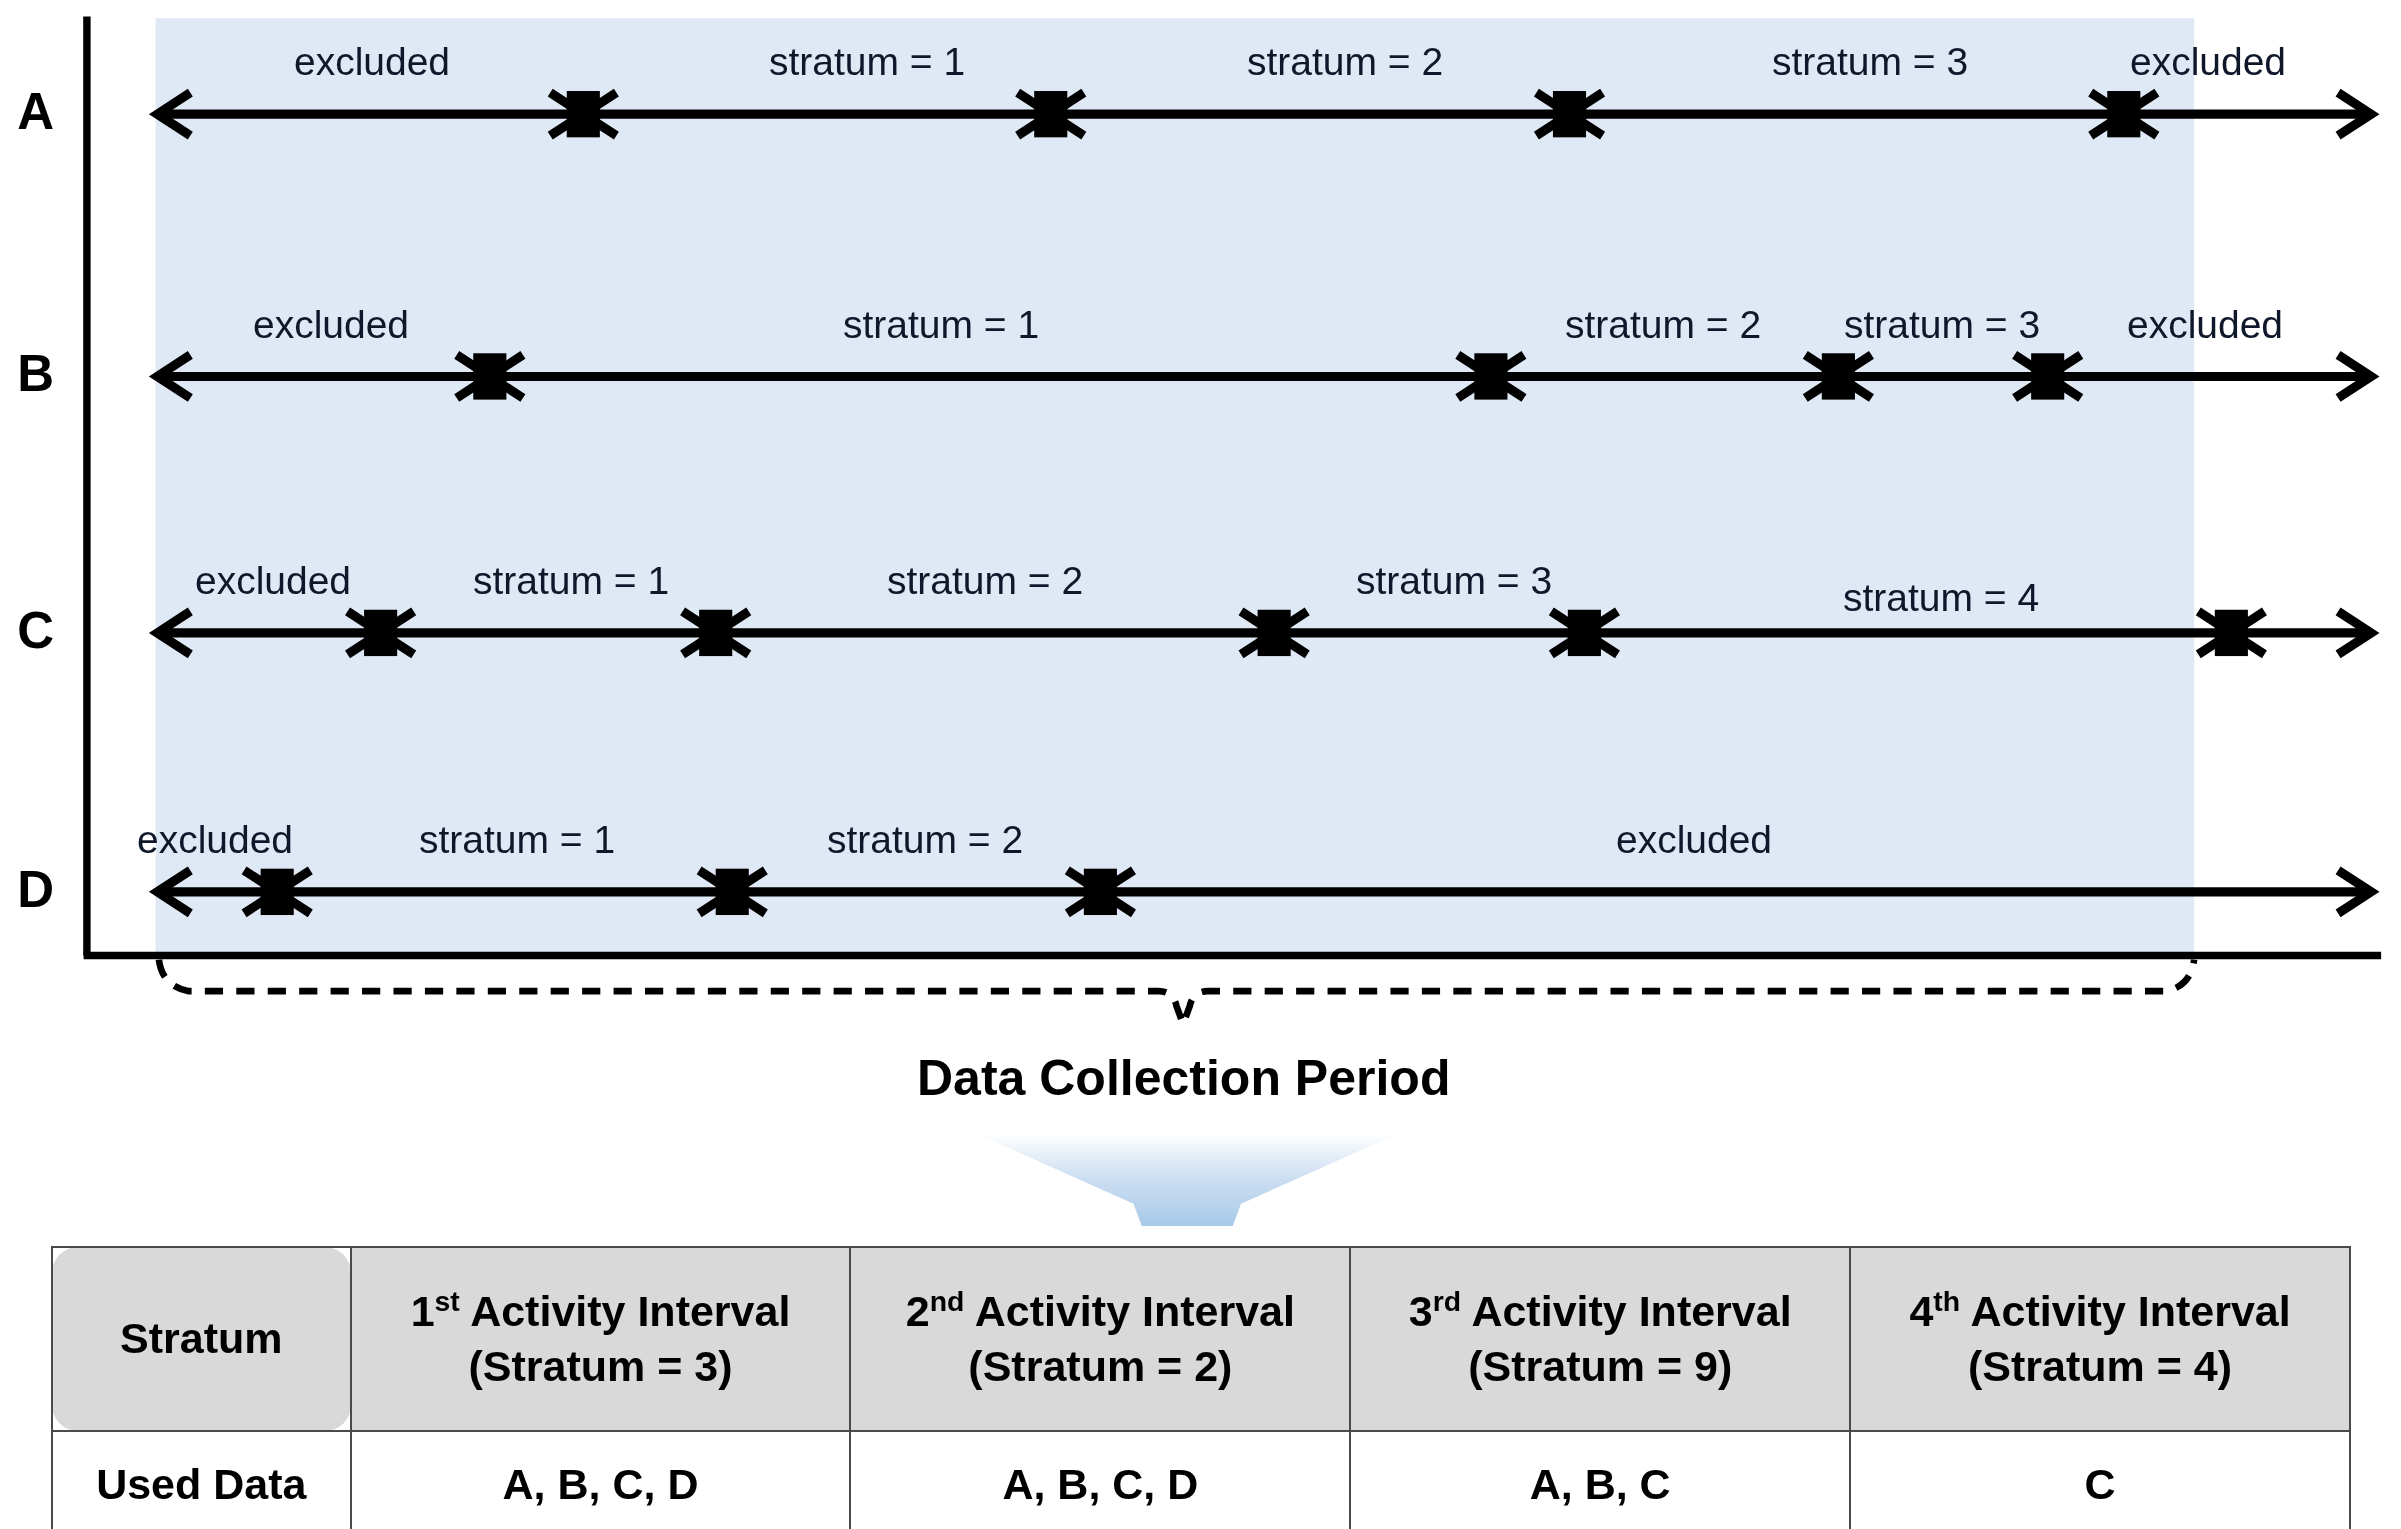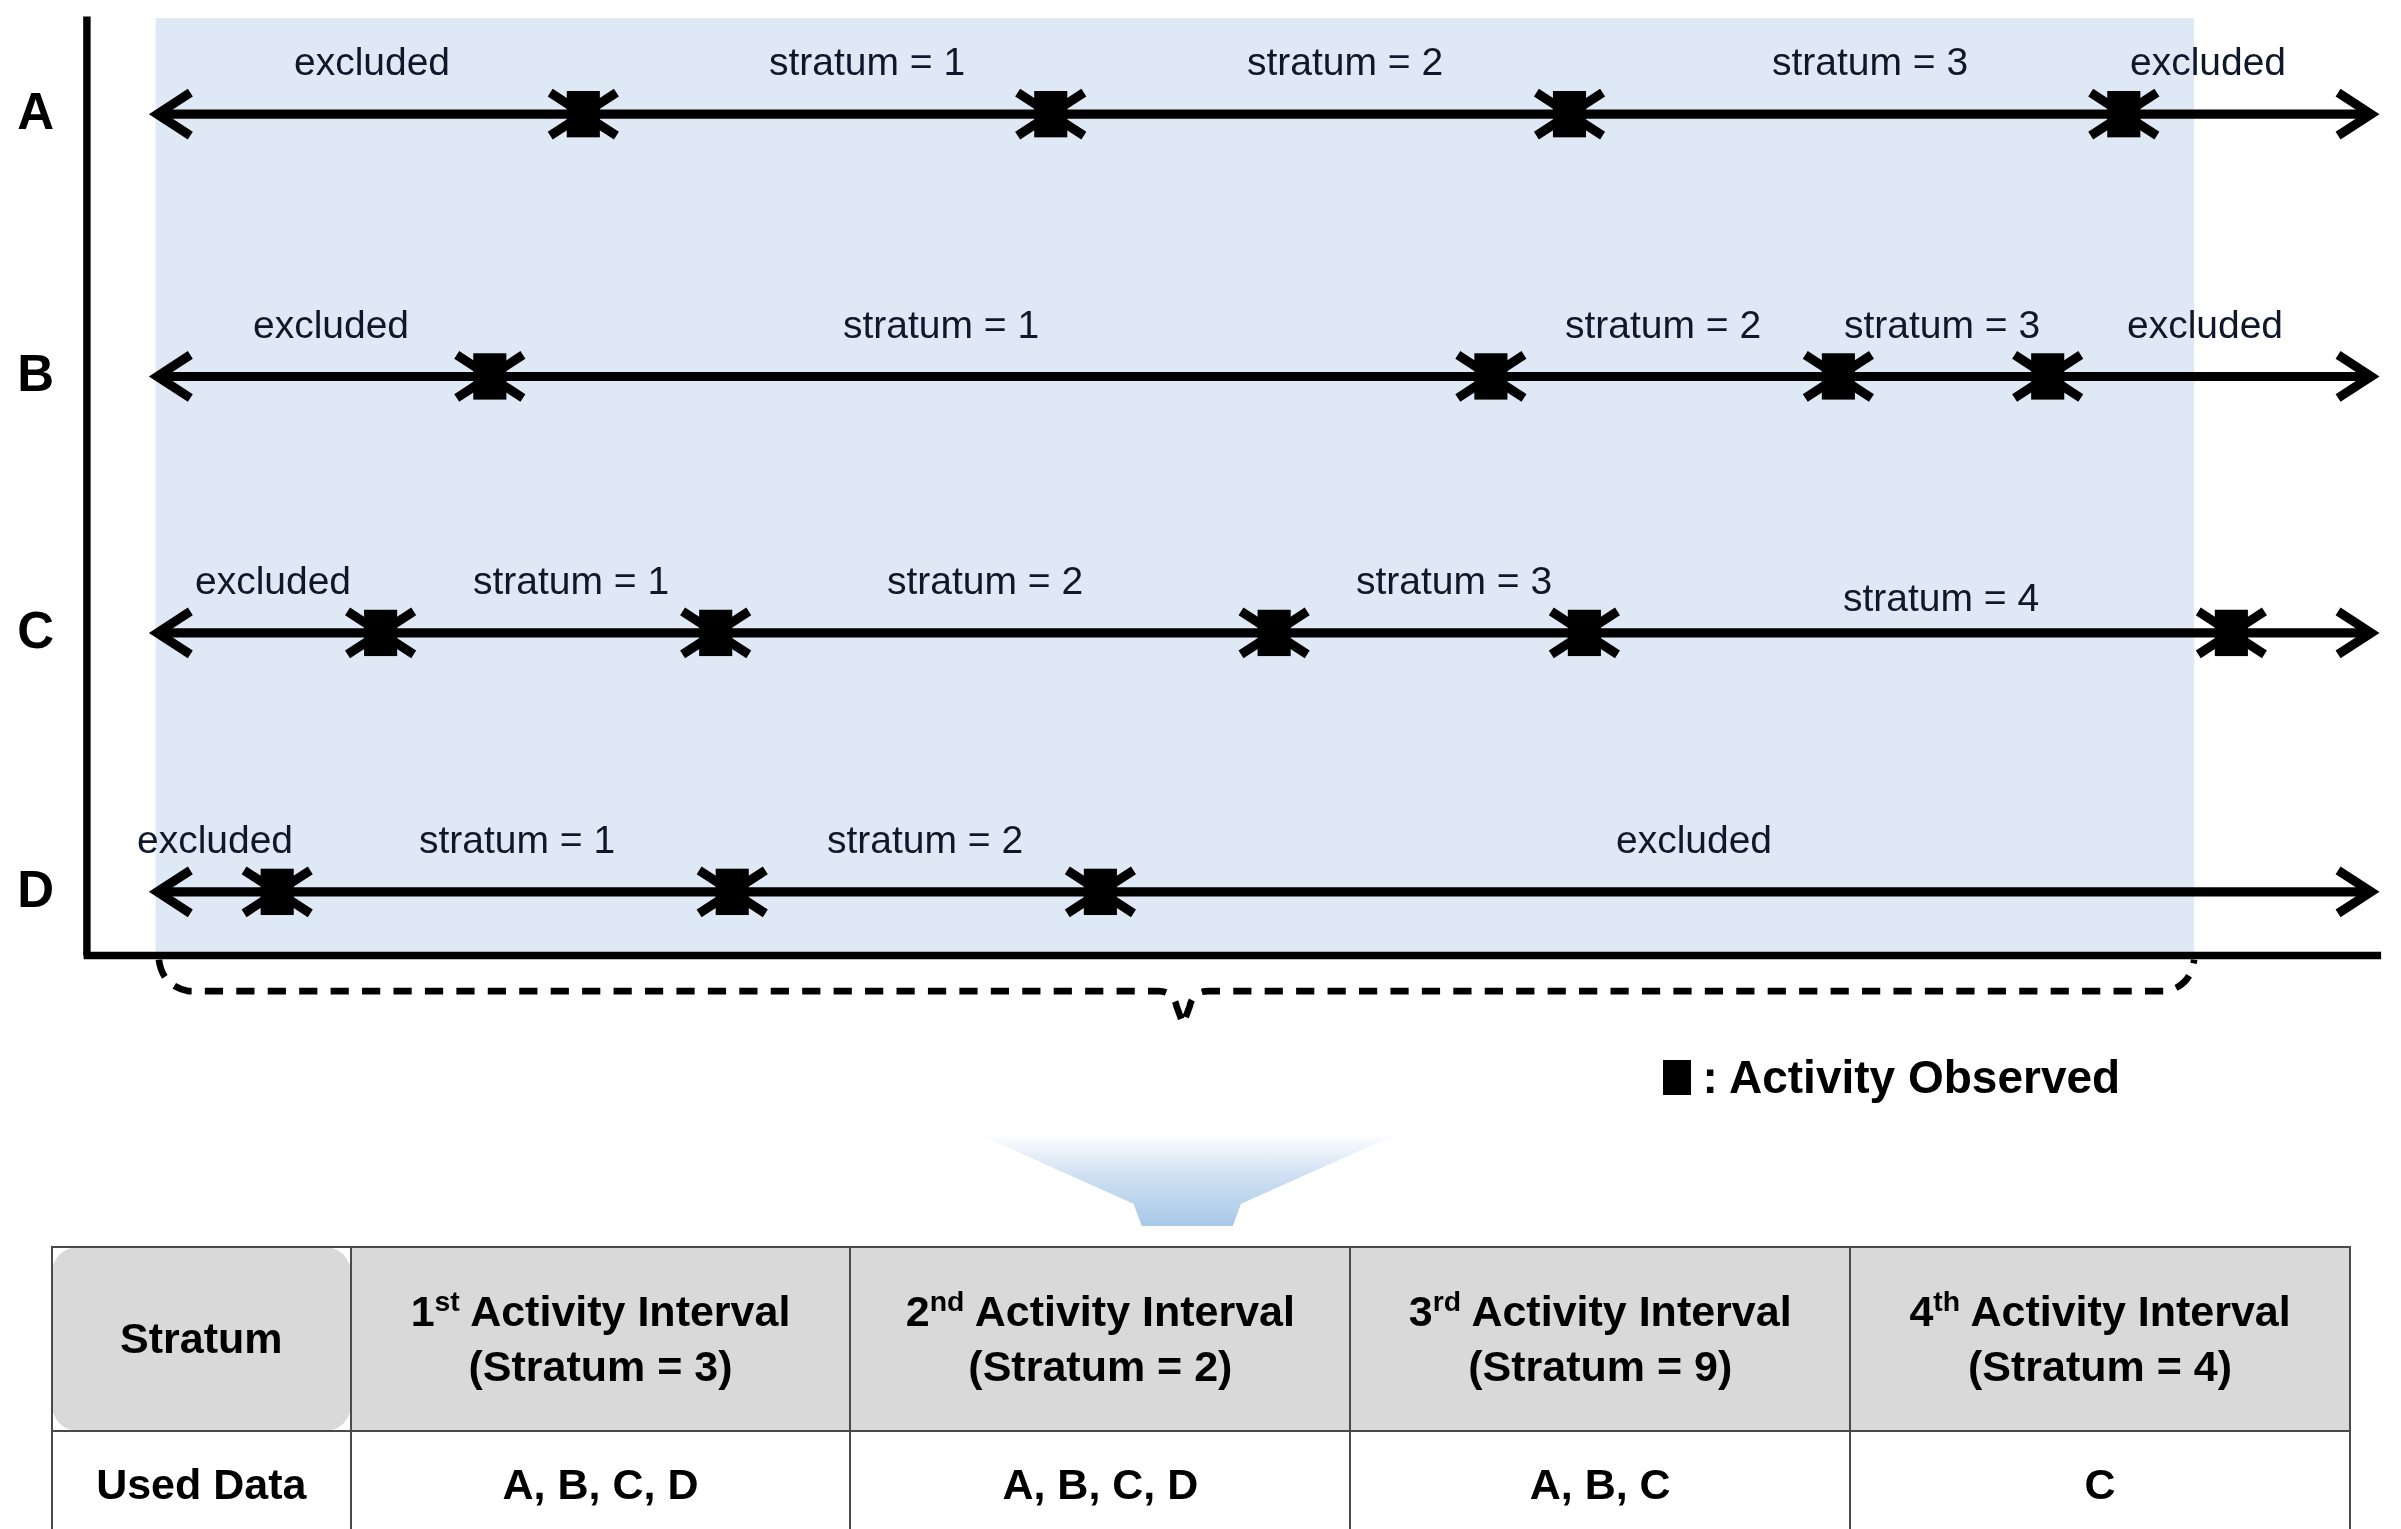--- a/index.html
+++ b/index.html
@@ -292,6 +292,7 @@
       <div class="seg-label" style="left: 1694px; top: 820px;">excluded</div>
     </div>
 
+  <div class="bottom-caption" id="dc-caption" style="left: 917px; top: 1053px;">Data Collection Period</div>
 
   <div class="legend-wrap" id="legend" style="left: 1663px; top: 1054px;">
     <span class="legend-square"></span>

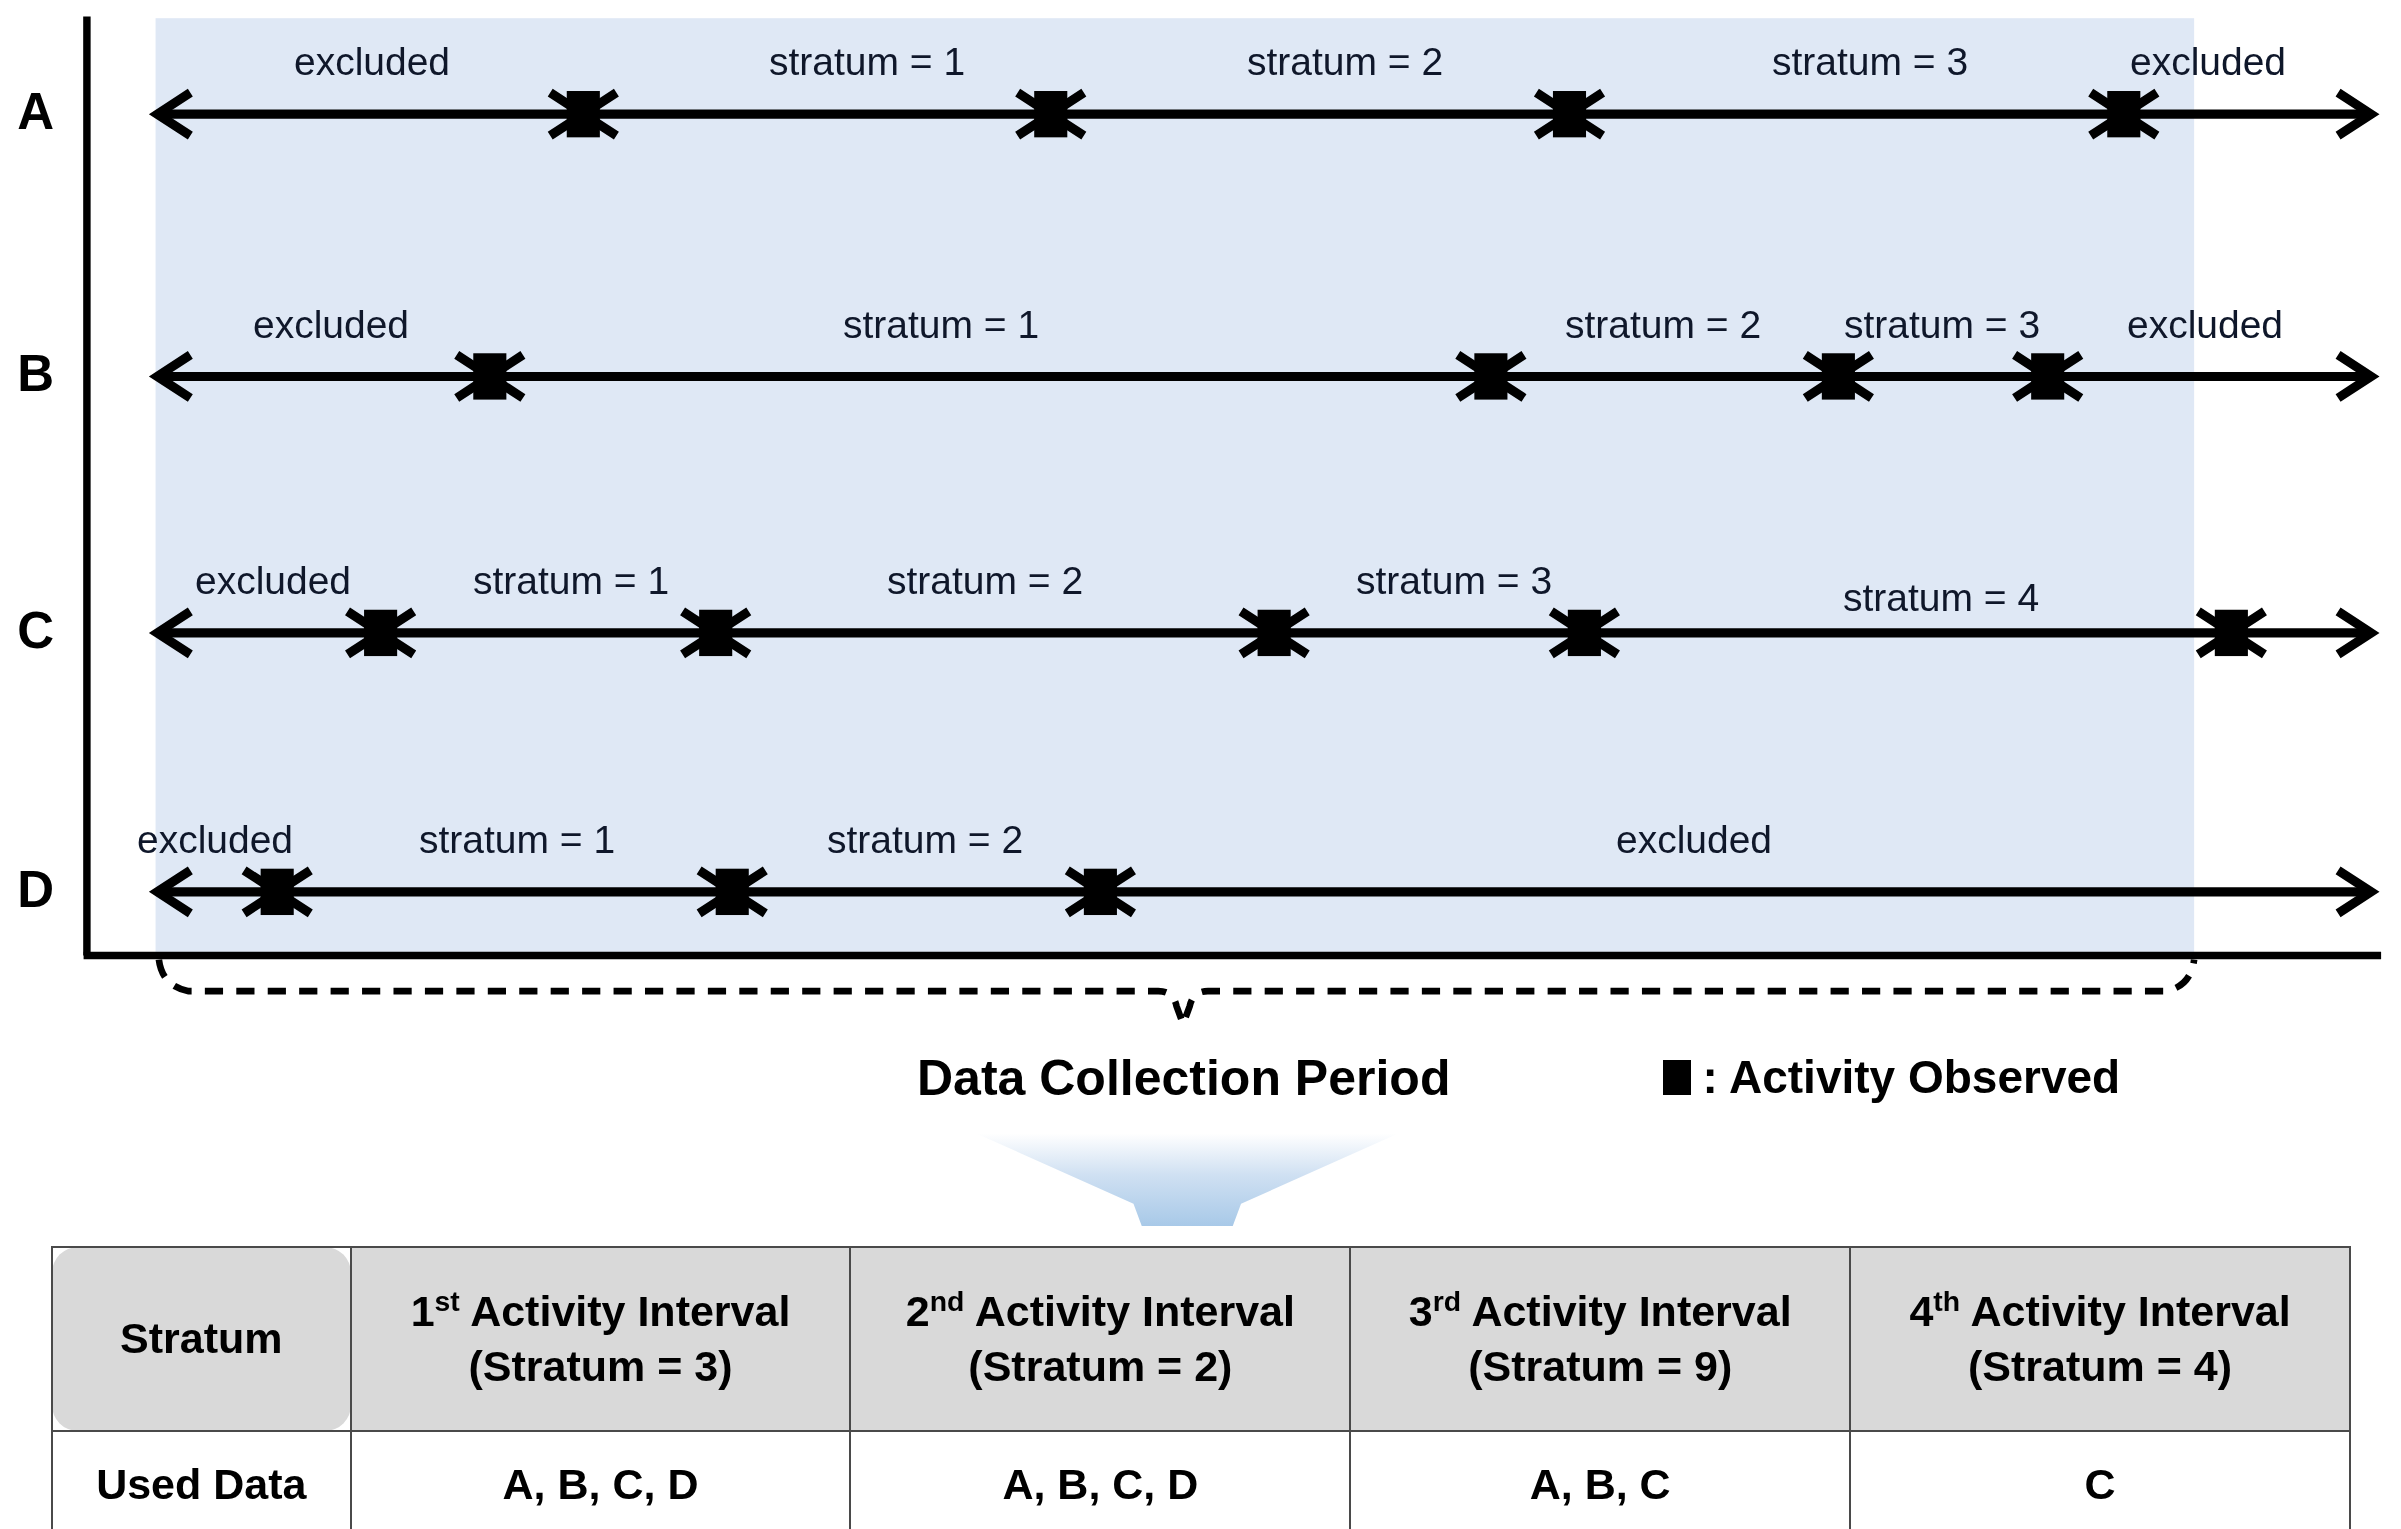--- a/index.html
+++ b/index.html
@@ -294,10 +294,6 @@
 
   <div class="bottom-caption" id="dc-caption" style="left: 917px; top: 1053px;">Data Collection Period</div>
 
-  <div class="legend-wrap" id="legend" style="left: 1663px; top: 1054px;">
-    <span class="legend-square"></span>
-    <span class="legend-text">: Activity Observed</span>
-  </div>
 
   <table id="used-data-table">
     <thead>

